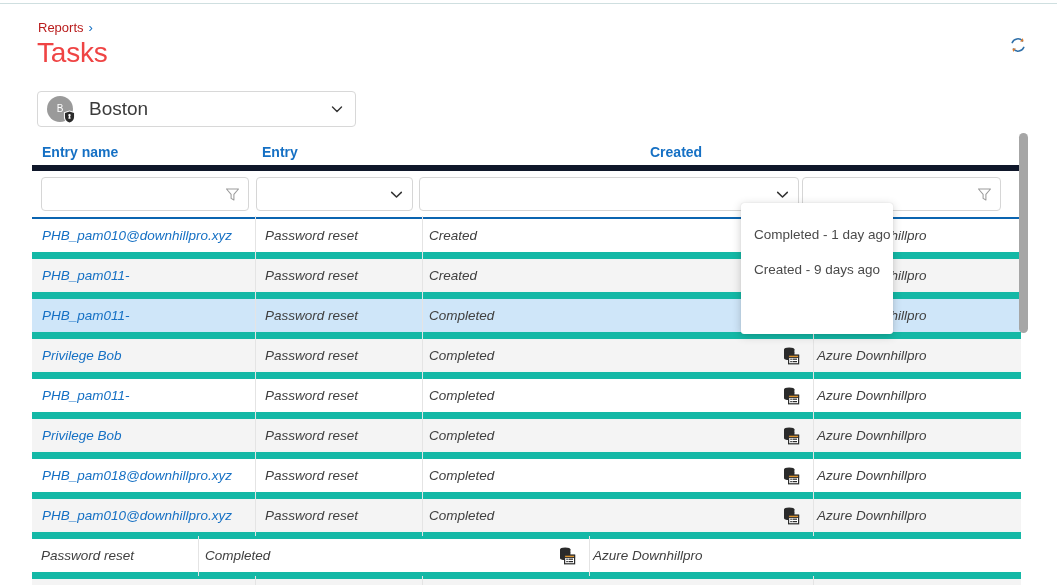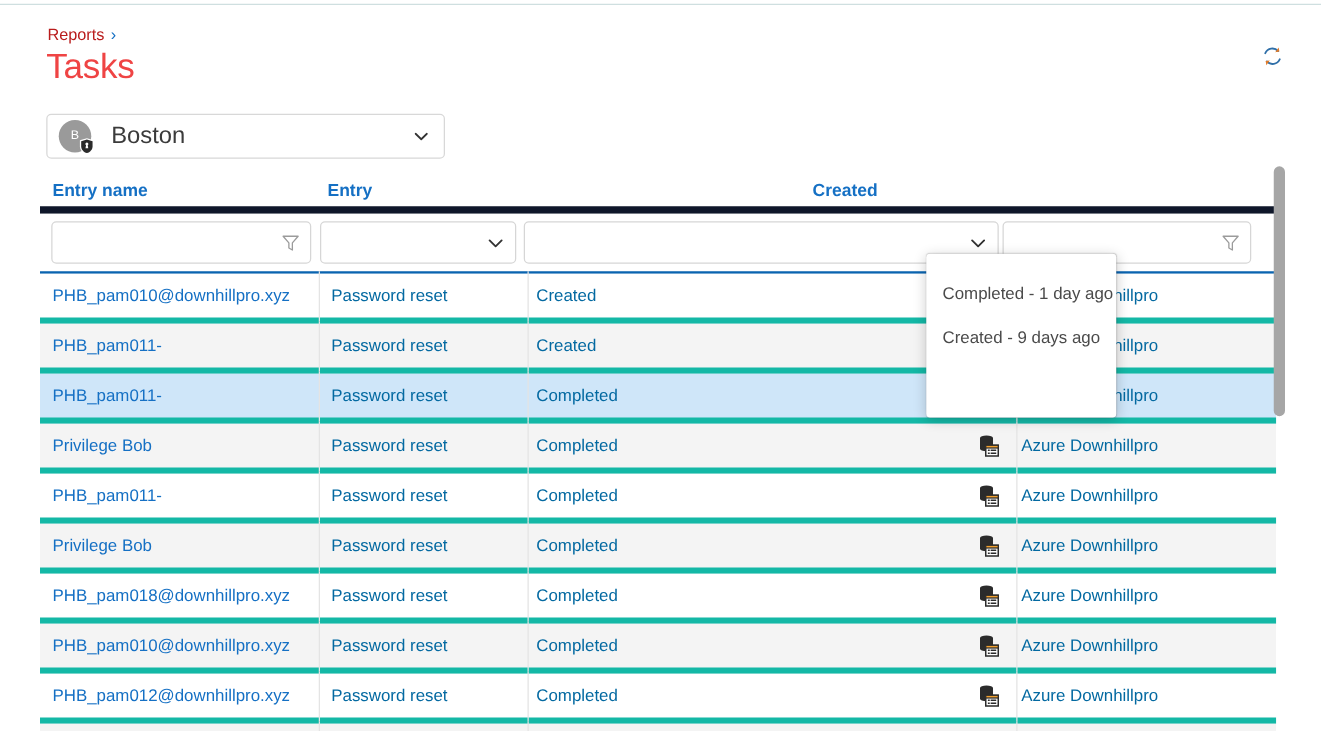--- a/index.html
+++ b/index.html
@@ -168,8 +168,9 @@
     height: 40px;
     display: flex;
     align-items: center;
-    border-bottom: 5px solid #14b8a6;
-    background: #ffffff;
+    border-bottom: 7px solid #14b8a6;
+    background: #ffffff;
+    font-style: italic;
   }
   .row.alt  { background: #f4f4f4; }
   .row.sel  { background: #cfe6f9; }

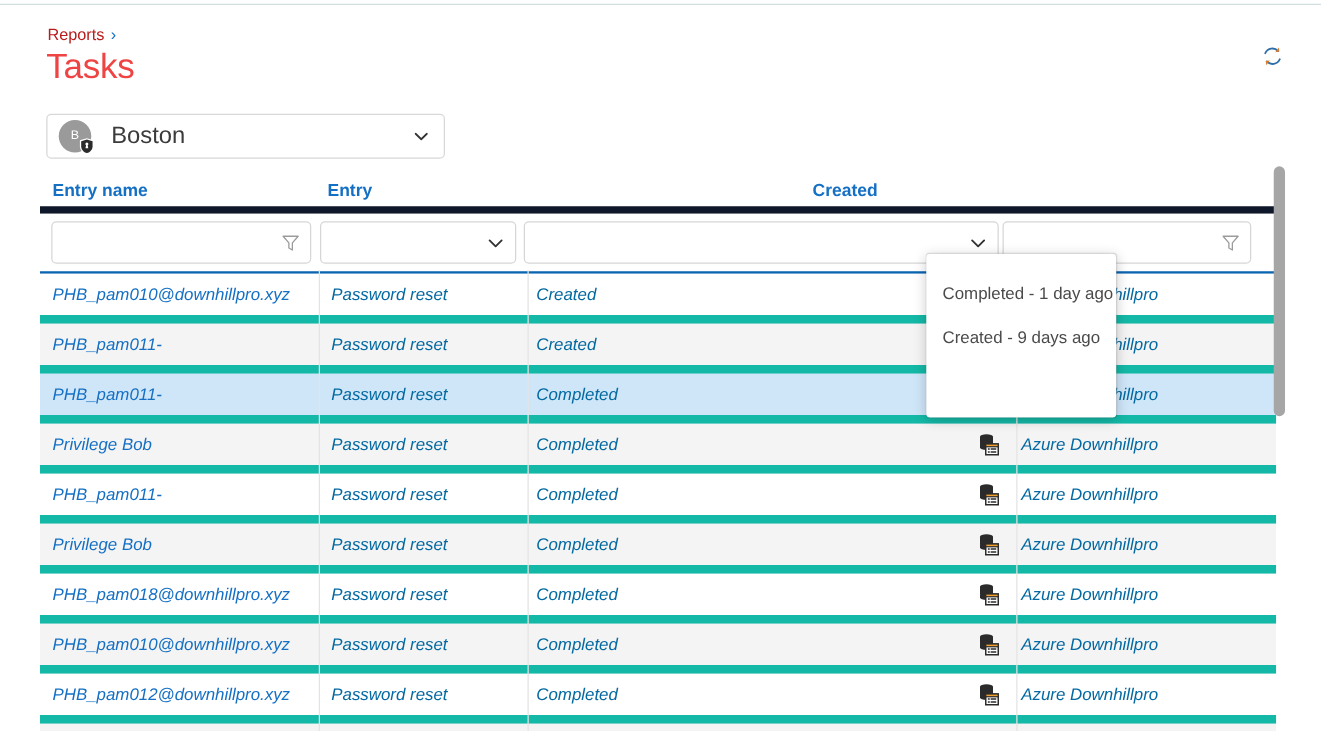--- a/index.html
+++ b/index.html
@@ -177,7 +177,7 @@
 
   .cell {
     font-size: 13.5px;
-    color: #0369a1;
+    color: #404040;
     white-space: nowrap;
     overflow: hidden;
     height: 40px;

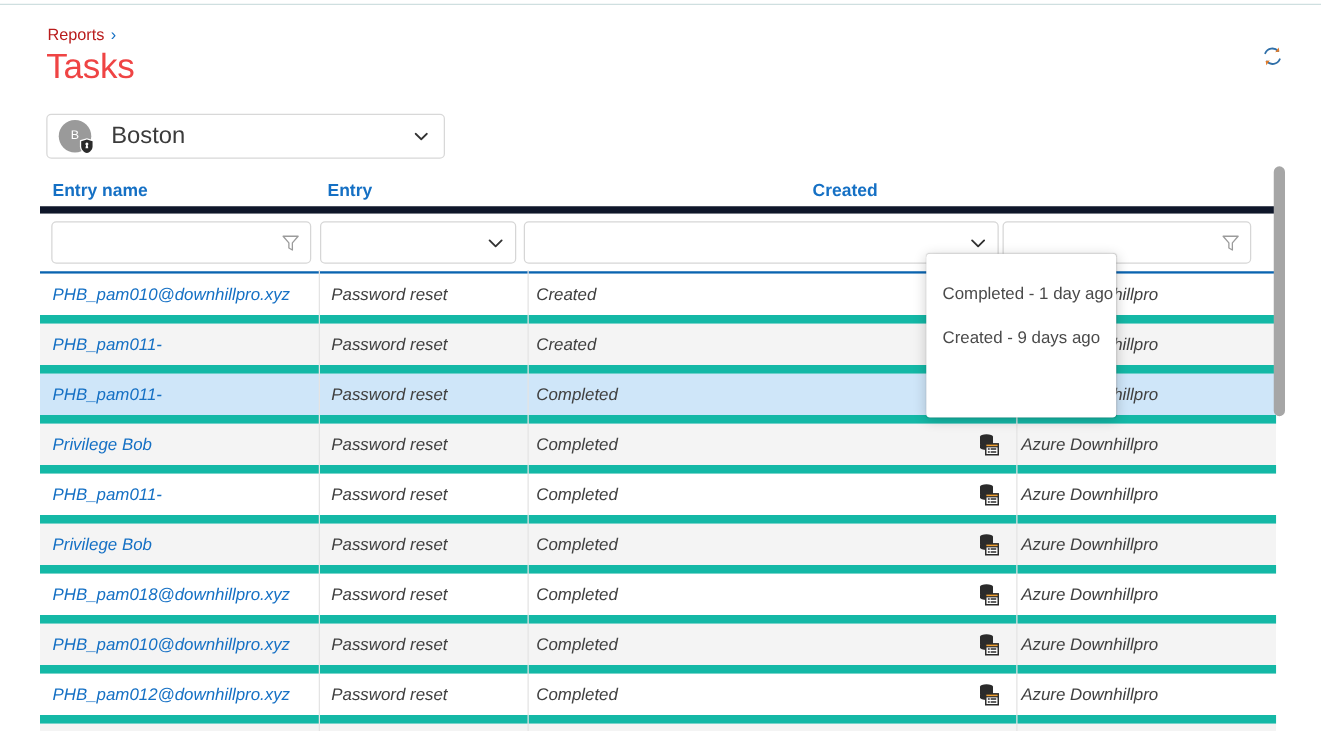--- a/index.html
+++ b/index.html
@@ -460,7 +460,6 @@
           <div class="cell c-provider">Azure Downhillpro</div>
         </div>
         <div class="row">
-          <div class="cell c-entry link sep-right">PHB_pam012@downhillpro.xyz</div>
           <div class="cell c-task sep-right">Password reset</div>
           <div class="cell c-status sep-right">
             <span class="status-text">Completed</span>

